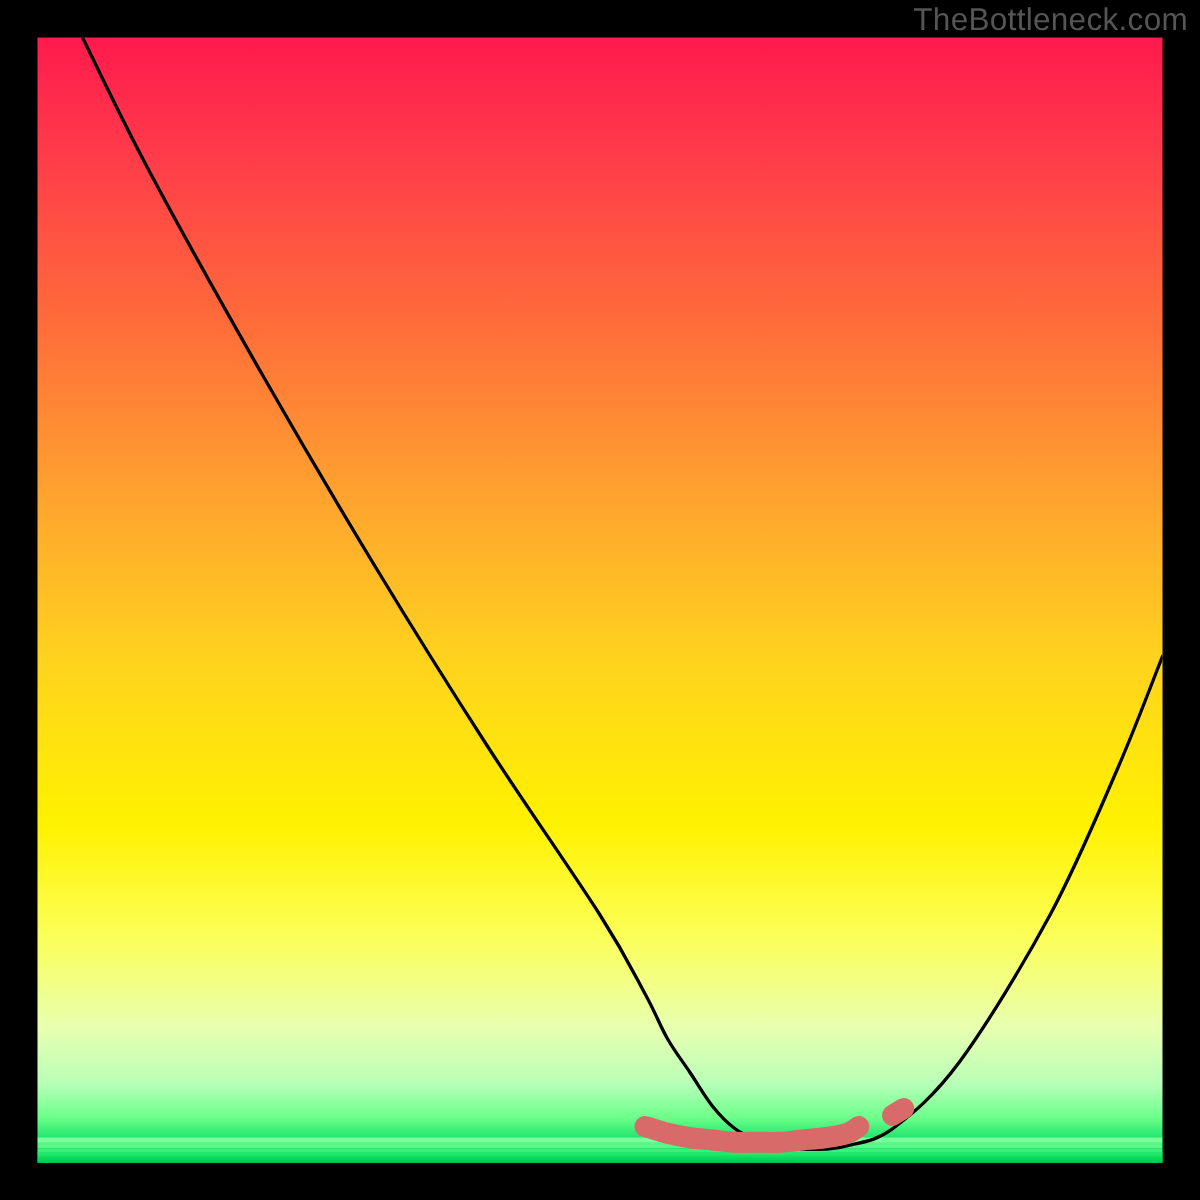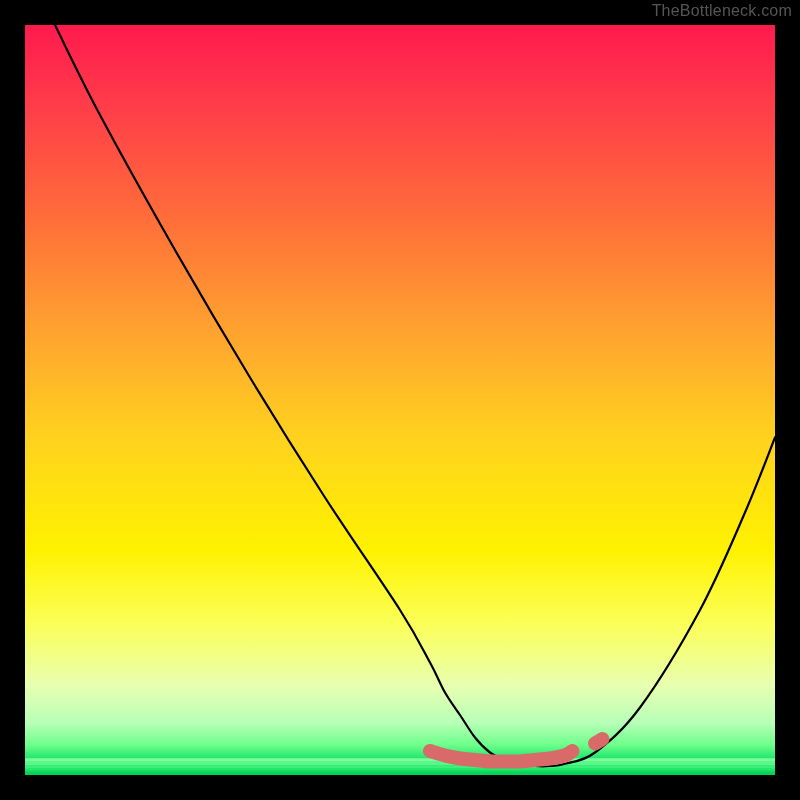--- a/index.html
+++ b/index.html
@@ -42,7 +42,7 @@
     top: 2px;
     right: 8px;
     color: #555;
-    font-size: 16px;
+    font-size: 21px;
     font-weight: 500;
     letter-spacing: 0.2px;
   }

